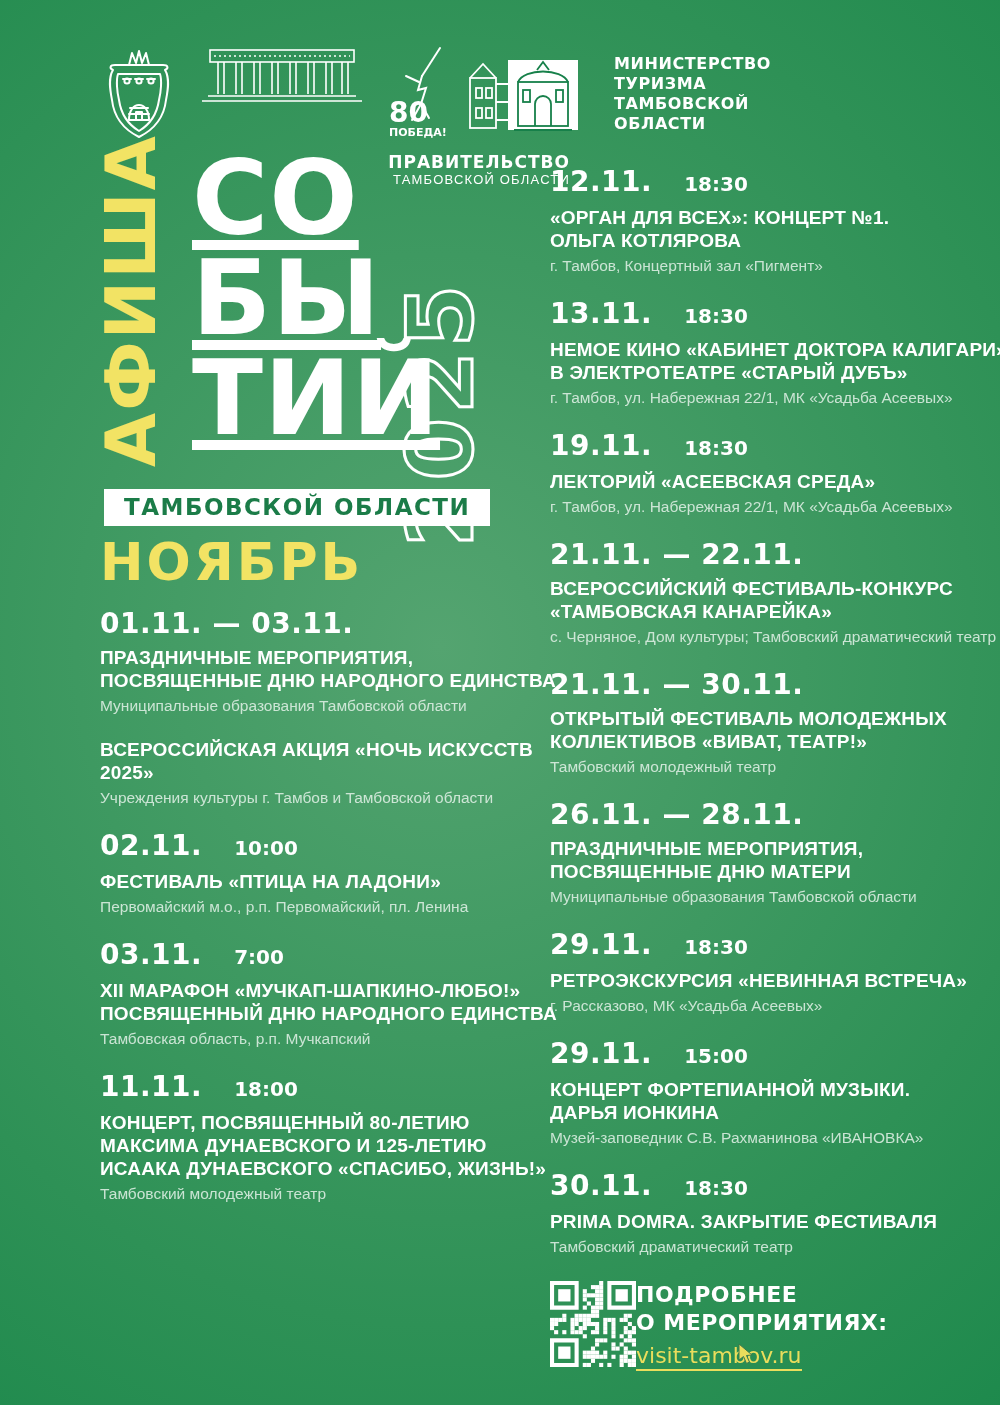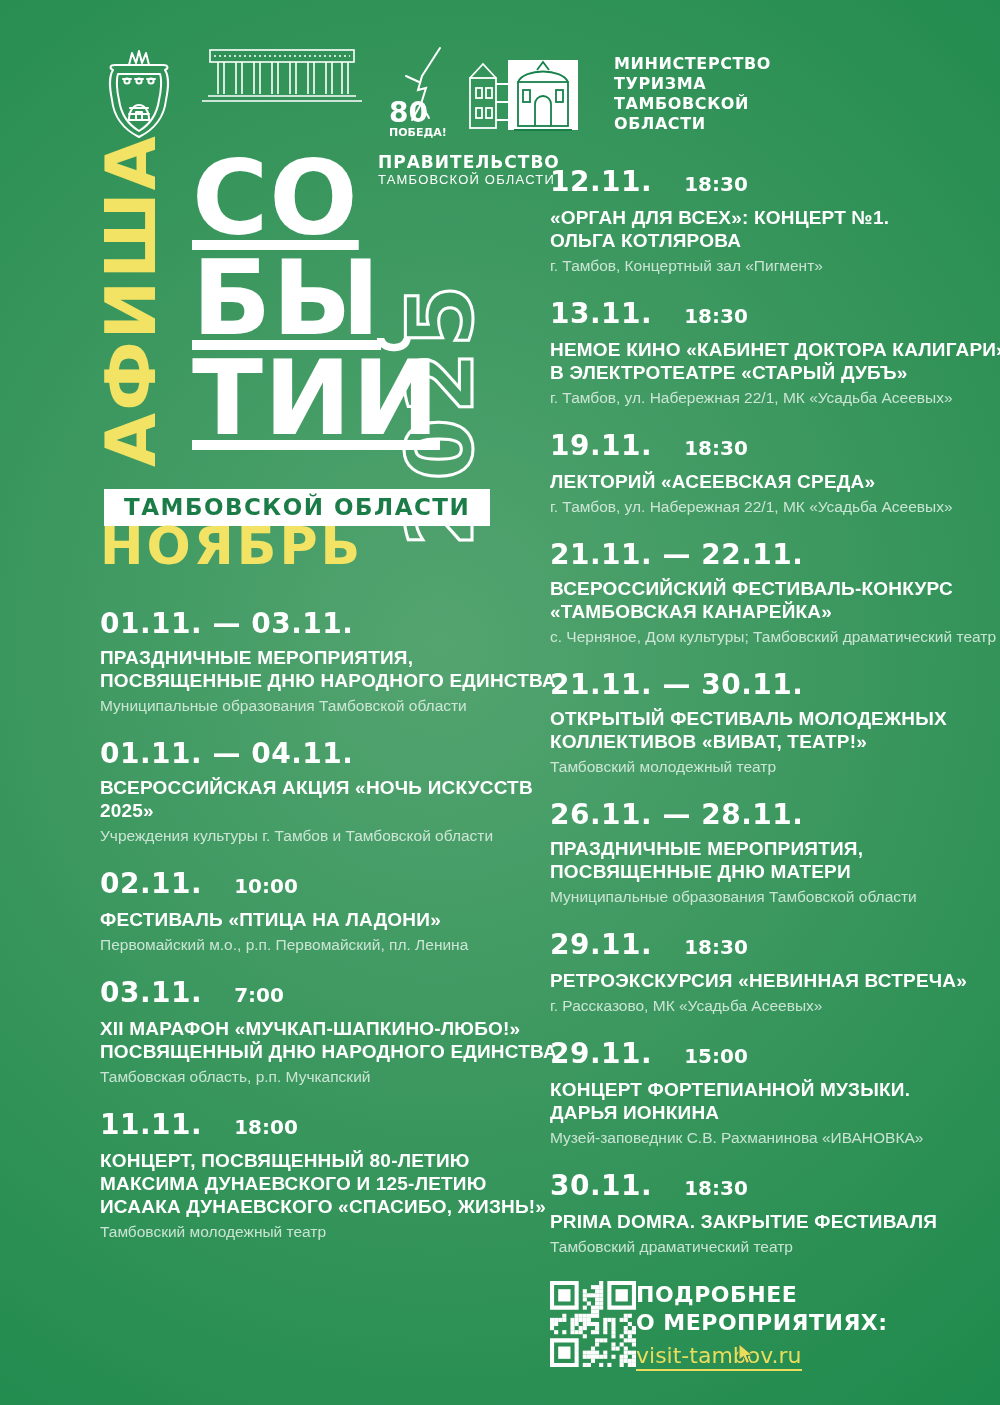--- a/index.html
+++ b/index.html
@@ -11,7 +11,7 @@
   }
   svg{display:block}
   .hdr-item{position:absolute;}
-  .gov-text{position:absolute; left:186px; top:106px; width:192px; text-align:left;}
+  .gov-text{position:absolute; left:186px; top:106px; width:192px; text-align:right;}
   .gov-line1{font:bold 17px/20px "DejaVu Sans", sans-serif; letter-spacing:1px;}
   .gov-line2{font:13px/16px "Liberation Sans", sans-serif; letter-spacing:1.2px;}
   .min-text{position:absolute; left:614px; top:54px; font:bold 16px/20px "DejaVu Sans", sans-serif; letter-spacing:0.6px; white-space:pre-line;}

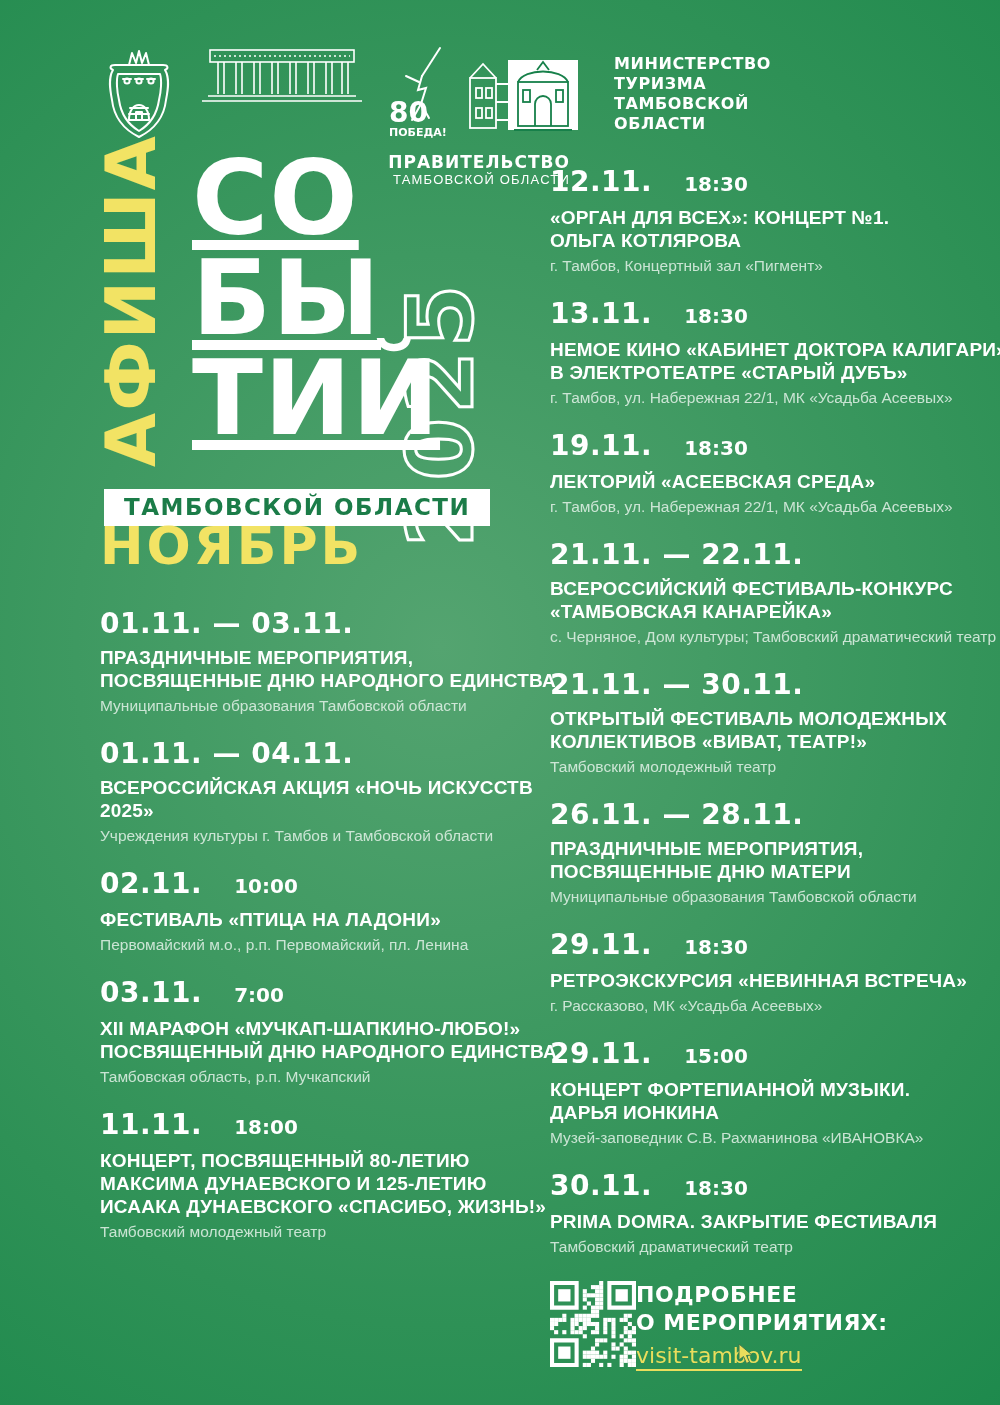--- a/index.html
+++ b/index.html
@@ -21,7 +21,7 @@
   .year{left:394px; top:547px; font:bold 90px/93px "DejaVu Sans", sans-serif; color:transparent; -webkit-text-stroke:3px #ffffff; letter-spacing:4px;}
   .region-box{position:absolute; left:104px; top:489px; background:#ffffff; color:#1b7c48;
     font:bold 23px/37px "DejaVu Sans", sans-serif; letter-spacing:1.5px; padding:0 20px;}
-  .month{position:absolute; left:100px; top:516px; font:bold 52px/60px "DejaVu Sans", sans-serif; color:#f2e364; letter-spacing:3px;}
+  .month{position:absolute; left:100px; top:532px; font:bold 52px/60px "DejaVu Sans", sans-serif; color:#f2e364; letter-spacing:3px;}
   .col{position:absolute; width:458px;}
   .col-left{left:100px; top:608px;}
   .col-right{left:550px; top:166px;}

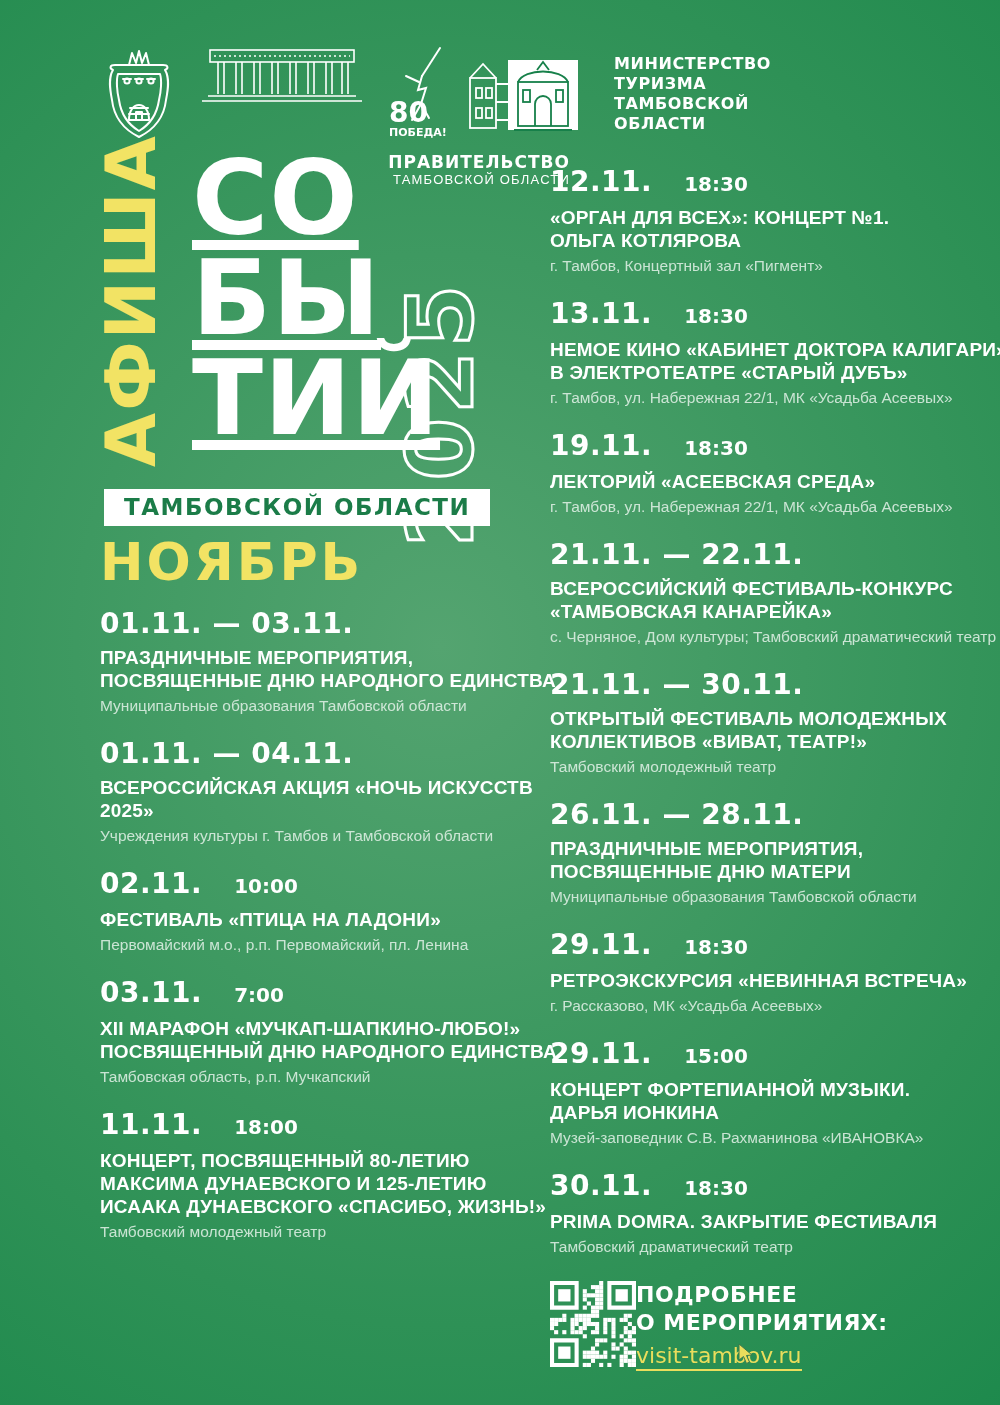--- a/index.html
+++ b/index.html
@@ -141,10 +141,6 @@
       <div class="event-loc">Муниципальные образования Тамбовской области</div>
     </div>
     <div class="event">
-      <div class="event-head">
-          <span class="event-date">01.11. — 04.11.</span>
-          <span class="event-time"></span>
-        </div>
       <div class="event-title">ВСЕРОССИЙСКАЯ АКЦИЯ «НОЧЬ ИСКУССТВ 2025»</div>
       <div class="event-loc">Учреждения культуры г. Тамбов и Тамбовской области</div>
     </div>

